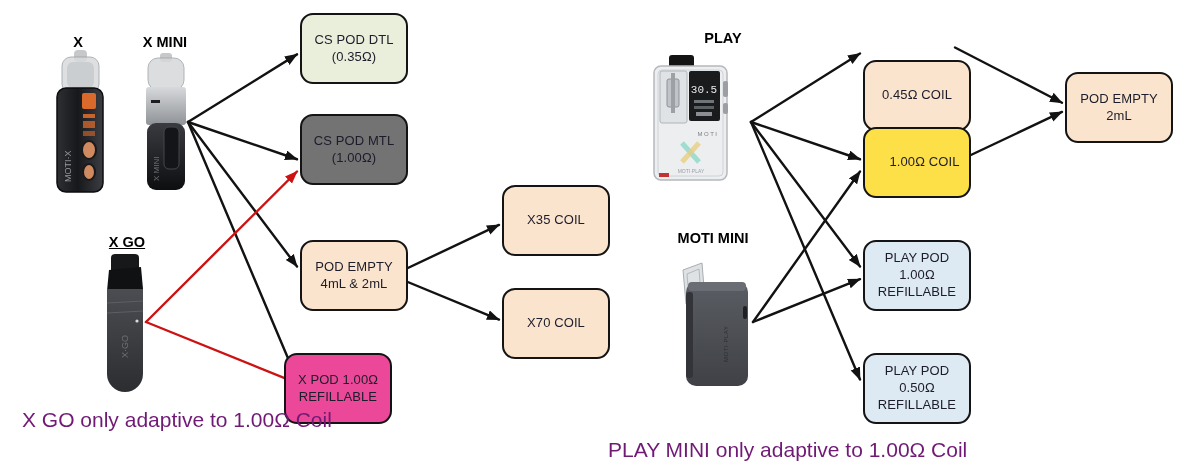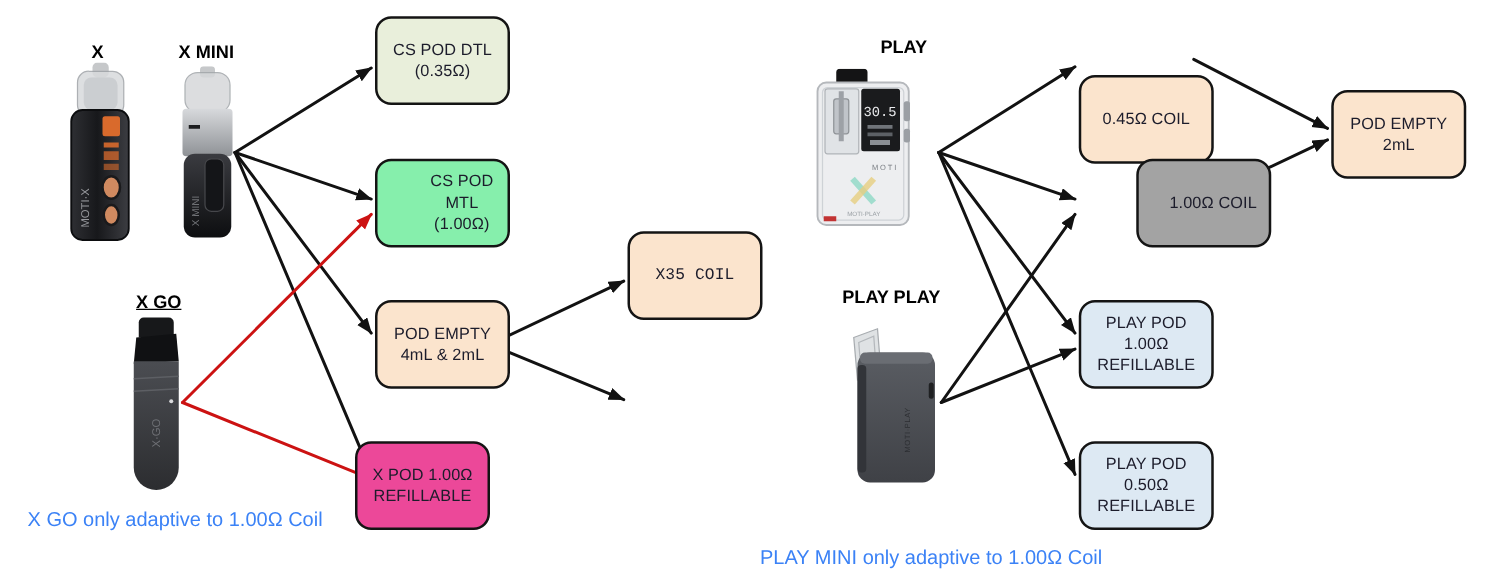--- a/index.html
+++ b/index.html
@@ -165,7 +165,7 @@
 
   <div class="node-box" style="left: 300px; top: 13px; background: rgb(233, 239, 219);">CS POD DTL
 (0.35Ω)</div>
-  <div class="node-box" style="left: 300px; top: 127px; background: #86efac; padding-left: 31px;">CS POD MTL
+  <div class="node-box" style="left: 300px; top: 114px; background: #737373;">CS POD MTL
 (1.00Ω)</div>
   <div class="node-box" style="left: 300px; top: 240px; background: rgb(251, 228, 205);">POD EMPTY
 4mL &amp; 2mL</div>

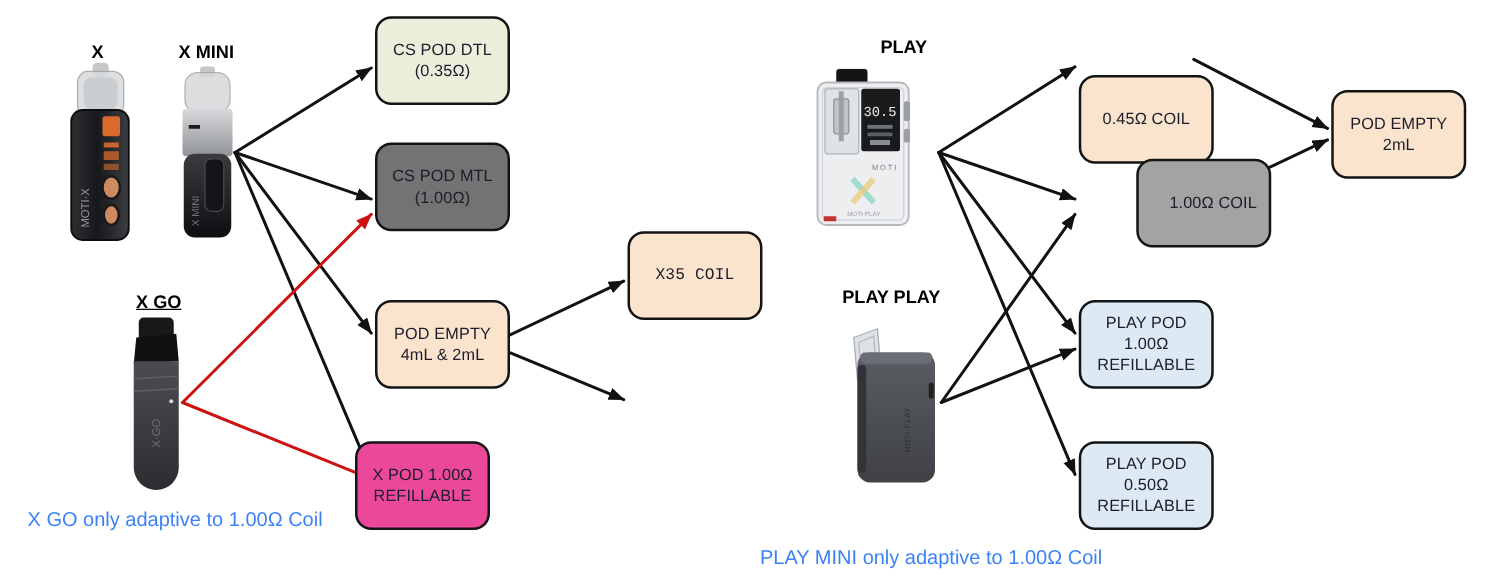--- a/index.html
+++ b/index.html
@@ -220,7 +220,7 @@
   </div>
 
   <div class="node-box" style="left: 863px; top: 12px; background: rgb(251, 228, 205); margin-top: 48px;">0.45Ω COIL</div>
-  <div class="node-box" style="left: 909px; top: 127px; background: #a3a3a3; padding-left: 15px;">1.00Ω COIL</div>
+  <div class="node-box" style="left: 863px; top: 127px; background: #fde047; padding-left: 15px;">1.00Ω COIL</div>
   <div class="node-box" style="left: 863px; top: 240px; background: rgb(221, 233, 243);">PLAY POD
 1.00Ω
 REFILLABLE</div>

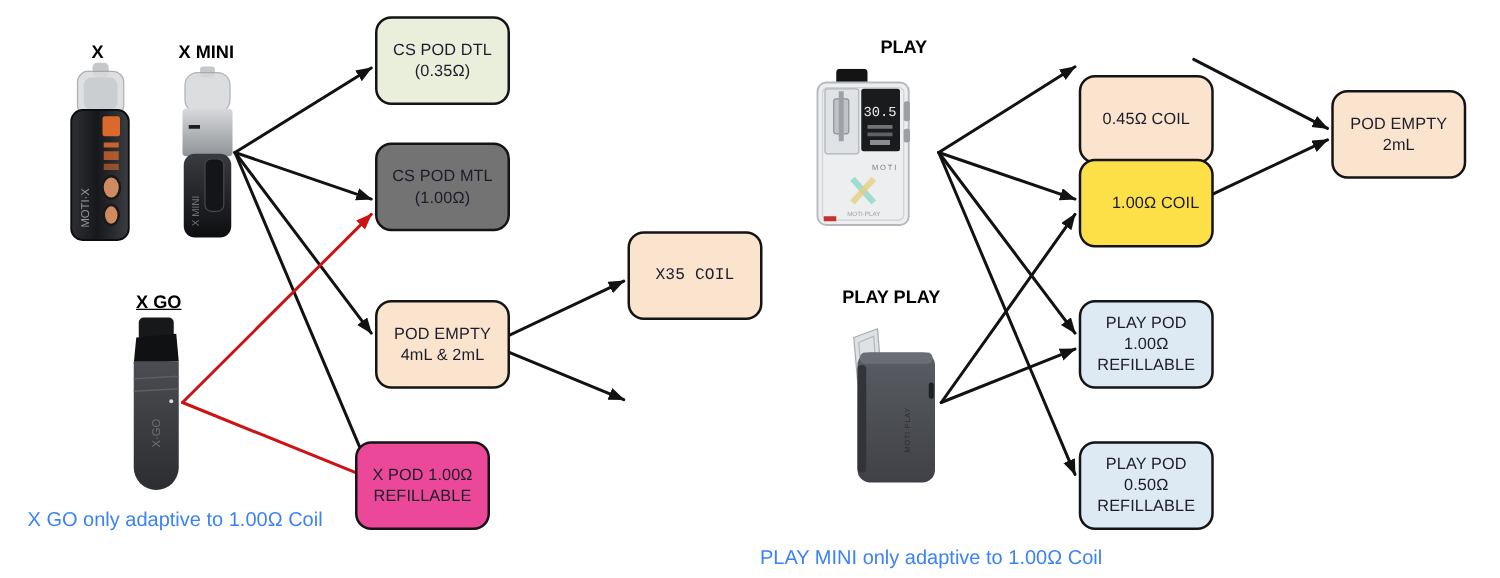--- a/index.html
+++ b/index.html
@@ -171,7 +171,7 @@
 4mL &amp; 2mL</div>
   <div class="node-box" style="left: 284px; top: 353px; background: #ec4899;">X POD 1.00Ω
 REFILLABLE</div>
-  <div class="node-box" style="left: 502px; top: 185px; background: rgb(251, 228, 205); font-family: Liberation Mono, monospace;">X35 COIL</div>
+  <div class="node-box" style="left: 502px; top: 185px; background: rgb(251, 228, 205);">X35 COIL</div>
 
   <div class="caption" style="left:22px; top:408px;">X GO only adaptive to 1.00Ω Coil</div>
 

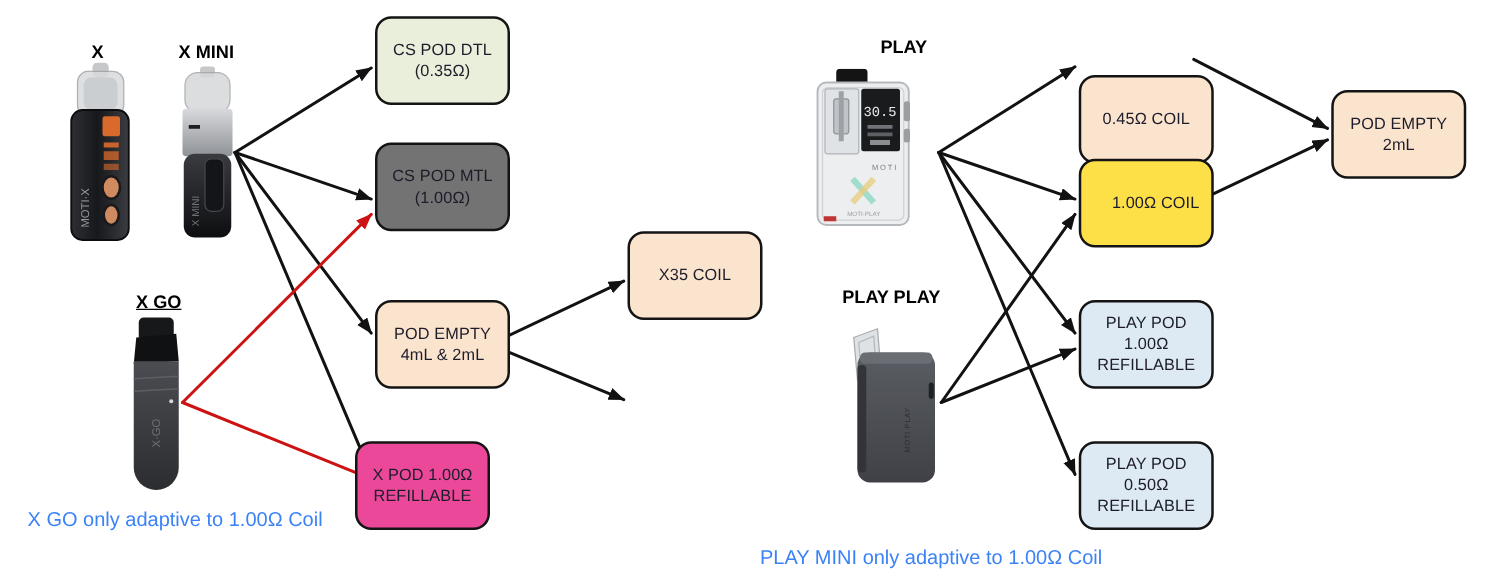--- a/index.html
+++ b/index.html
@@ -176,7 +176,7 @@
   <div class="caption" style="left:22px; top:408px;">X GO only adaptive to 1.00Ω Coil</div>
 
   <div class="device-label" style="left:711px; top:30px;margin-left:12px;">PLAY</div>
-  <div class="device-label" style="left:713px; top:230px;">PLAY PLAY</div>
+  <div class="device-label" style="left:713px; top:230px;">MOTI MINI</div>
 
   <div class="device" style="left:652px; top:55px;">
     <svg width="78" height="126" viewBox="0 0 78 126">

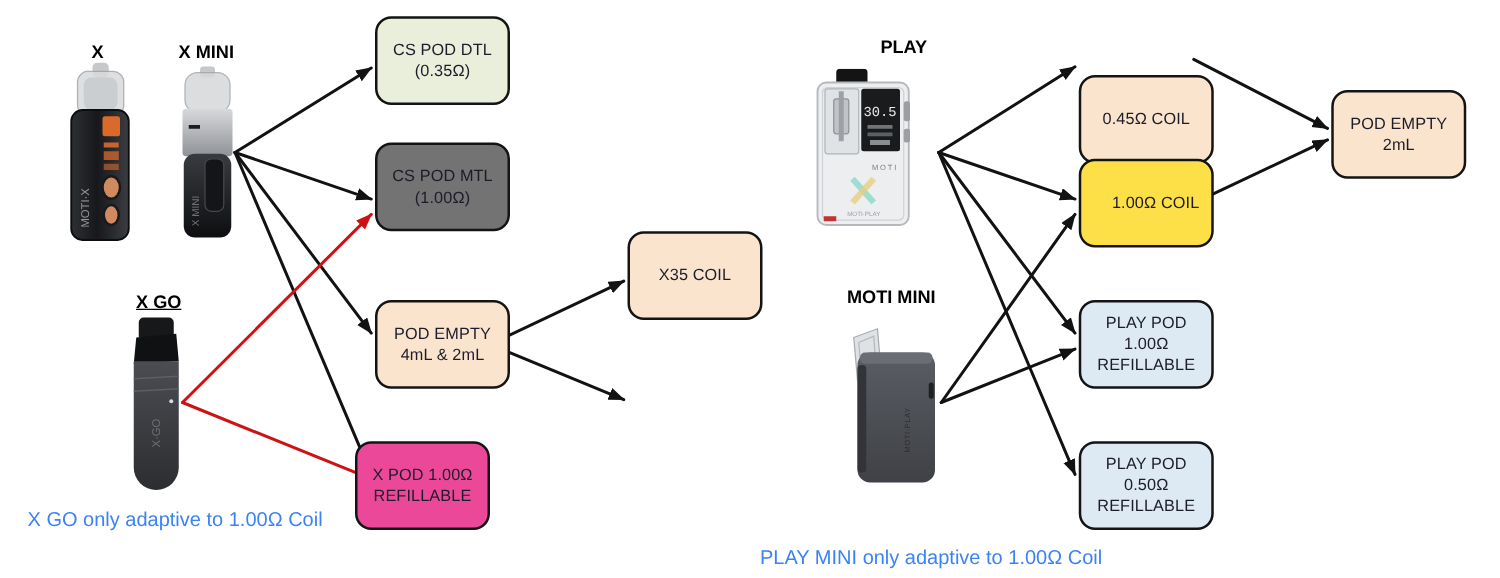--- a/index.html
+++ b/index.html
@@ -172,6 +172,7 @@
   <div class="node-box" style="left: 284px; top: 353px; background: #ec4899;">X POD 1.00Ω
 REFILLABLE</div>
   <div class="node-box" style="left: 502px; top: 185px; background: rgb(251, 228, 205);">X35 COIL</div>
+  <div class="node-box" style="left: 502px; top: 288px; background: rgb(251, 228, 205);">X70 COIL</div>
 
   <div class="caption" style="left:22px; top:408px;">X GO only adaptive to 1.00Ω Coil</div>
 

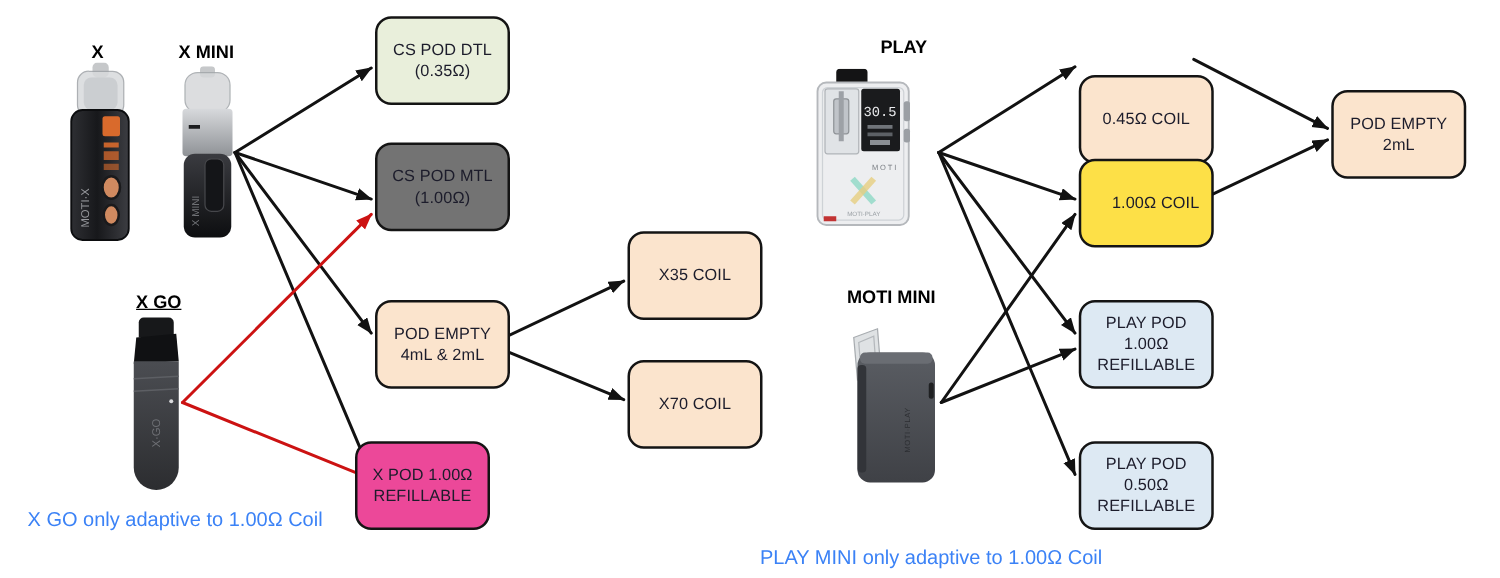--- a/index.html
+++ b/index.html
@@ -57,8 +57,8 @@
   .caption {
     position: absolute;
     z-index: 3;
-    font-size: 16px;
-    color: #3b82f6;
+    font-size: 21px;
+    color: #701a75;
     white-space: nowrap;
   }
 </style>

